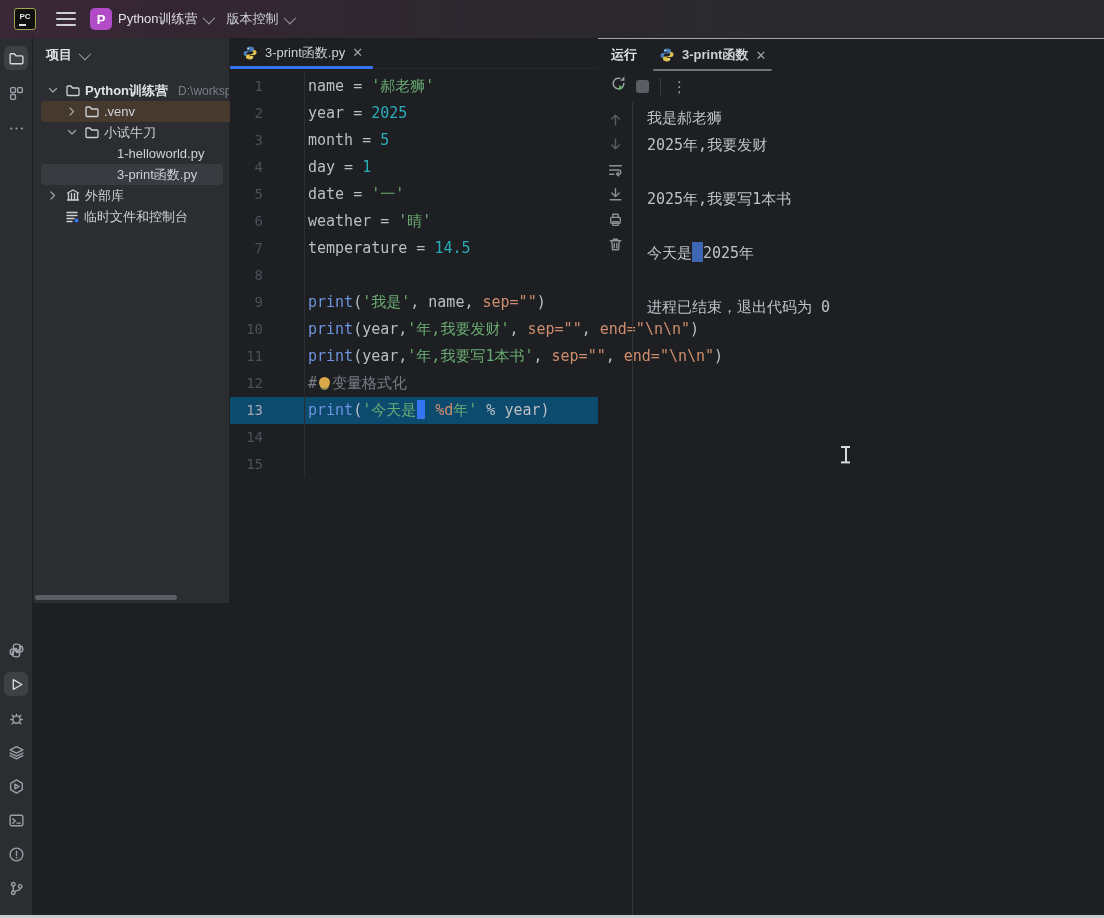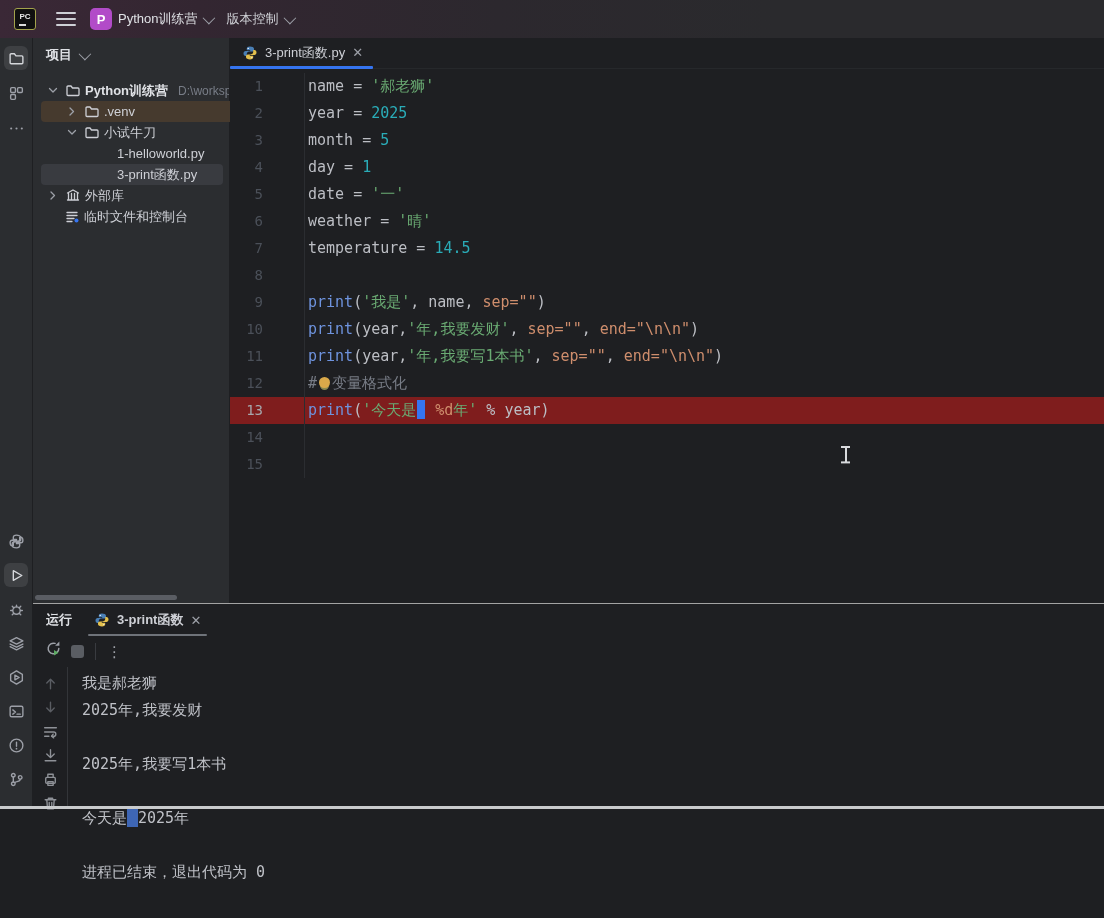--- a/index.html
+++ b/index.html
@@ -5,7 +5,7 @@
   * { margin:0; padding:0; box-sizing:border-box; }
   html,body { width:1104px; height:918px; overflow:hidden; background:#1e1f22;
     font-family:"Liberation Sans","DejaVu Sans",sans-serif; -webkit-font-smoothing:antialiased; }
-  .app { width:1104px; height:809px; display:flex; flex-direction:column; position:relative; }
+  .app { width:1104px; height:918px; display:flex; flex-direction:column; position:relative; }
 
   
   .titlebar { height:38px; flex:0 0 38px; display:flex; align-items:center; gap:14px;

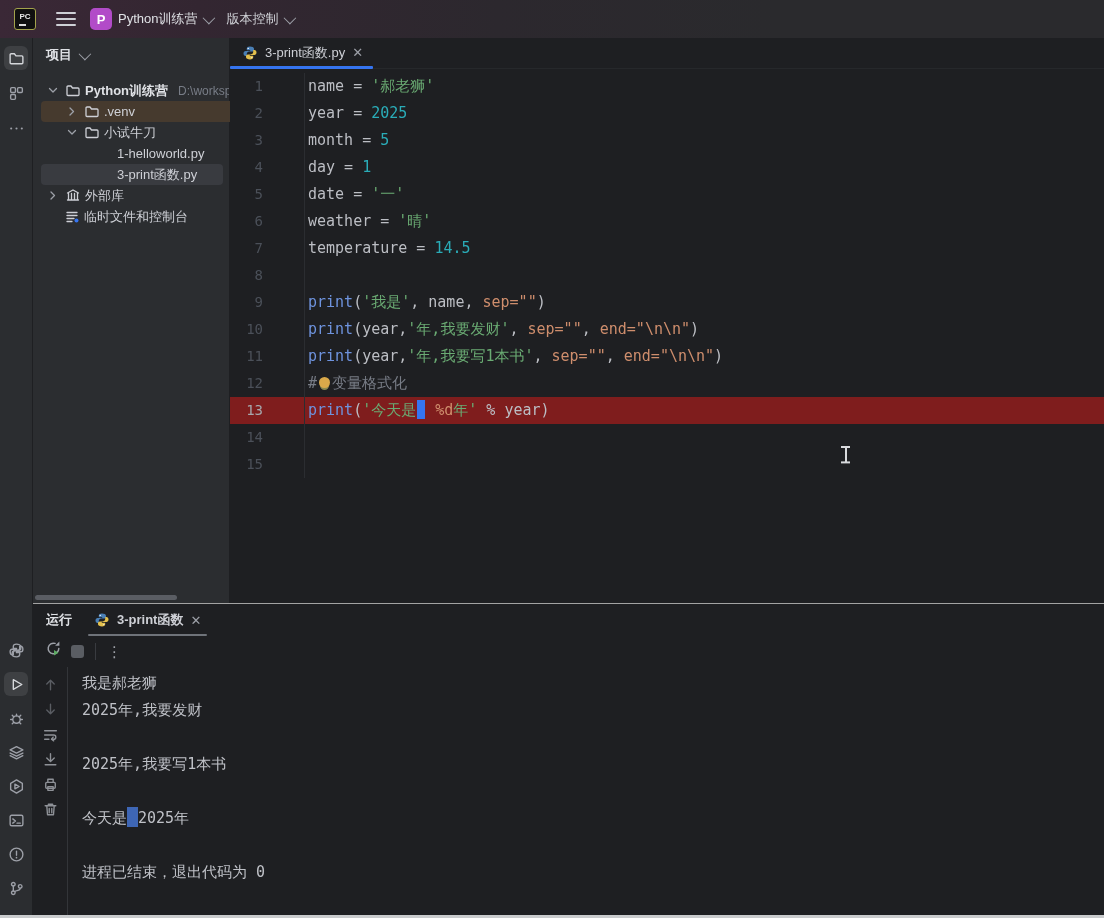--- a/index.html
+++ b/index.html
@@ -35,7 +35,7 @@
   .stripe-bottom { display:flex; flex-direction:column; align-items:center; padding-bottom:8px; }
   .stripe-bottom .stripe-icon { margin-bottom:10px; }
 
-  .right-col { flex:1; display:flex; flex-direction:column; min-width:0; }
+  .right-col { flex:1; display:flex; flex-direction:row; min-width:0; }
   .upper { height:565px; flex:0 0 565px; display:flex; min-width:0; }
 
   

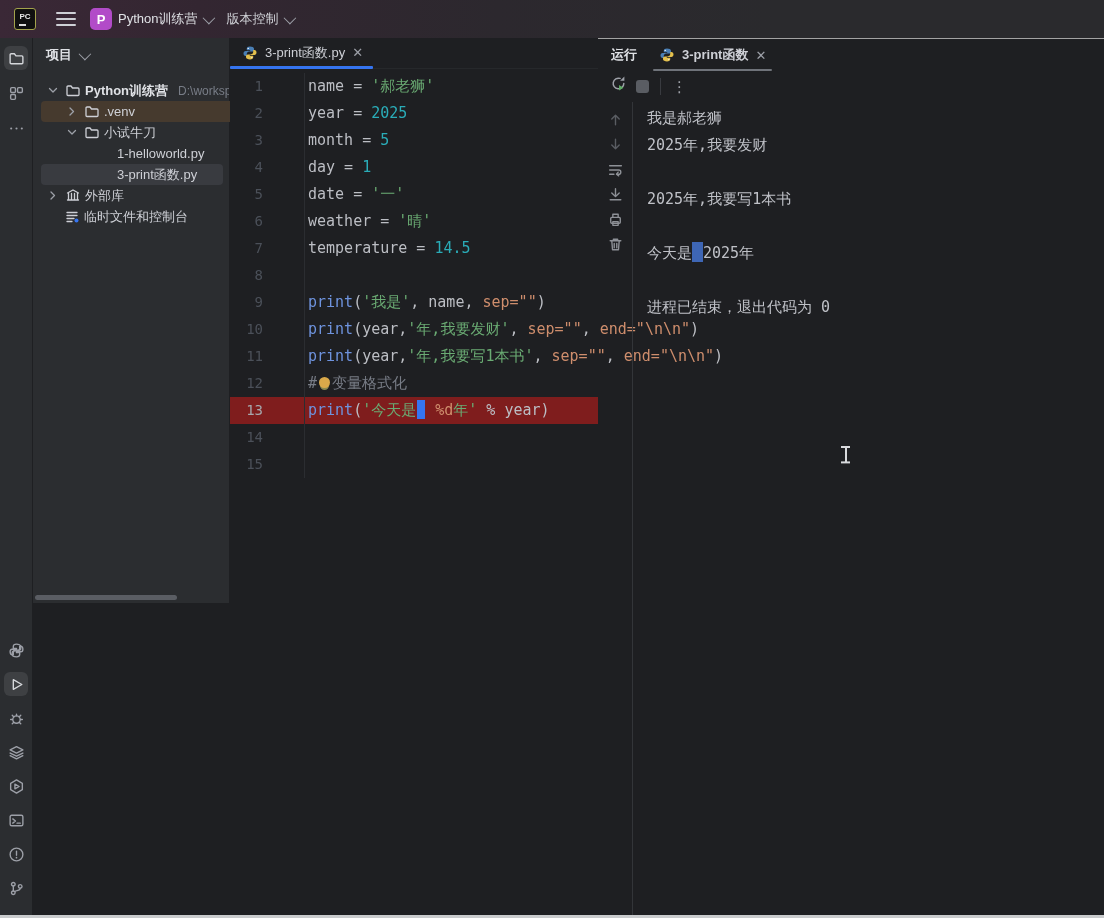--- a/index.html
+++ b/index.html
@@ -65,7 +65,7 @@
   .tab-close { color:#9da0a8; font-size:13px; line-height:1; }
   .code-area { flex:1; position:relative; padding-top:4px; font-family:"DejaVu Sans Mono","Liberation Mono",monospace; font-size:15px; }
   .code-row { height:27px; line-height:27px; display:flex; white-space:pre; }
-  .code-row.active { background:#7f1d1d; }
+  .code-row.active { background:#0c4a6e; }
   .gut { width:74px; flex:0 0 74px; text-align:right; padding-right:41px; color:#4b5059; font-size:14px; }
   .code-row.active .gut { color:#a6a8ad; }
   .code-text { border-left:1px solid #2b2d31; padding-left:3px;text-align:right; }

